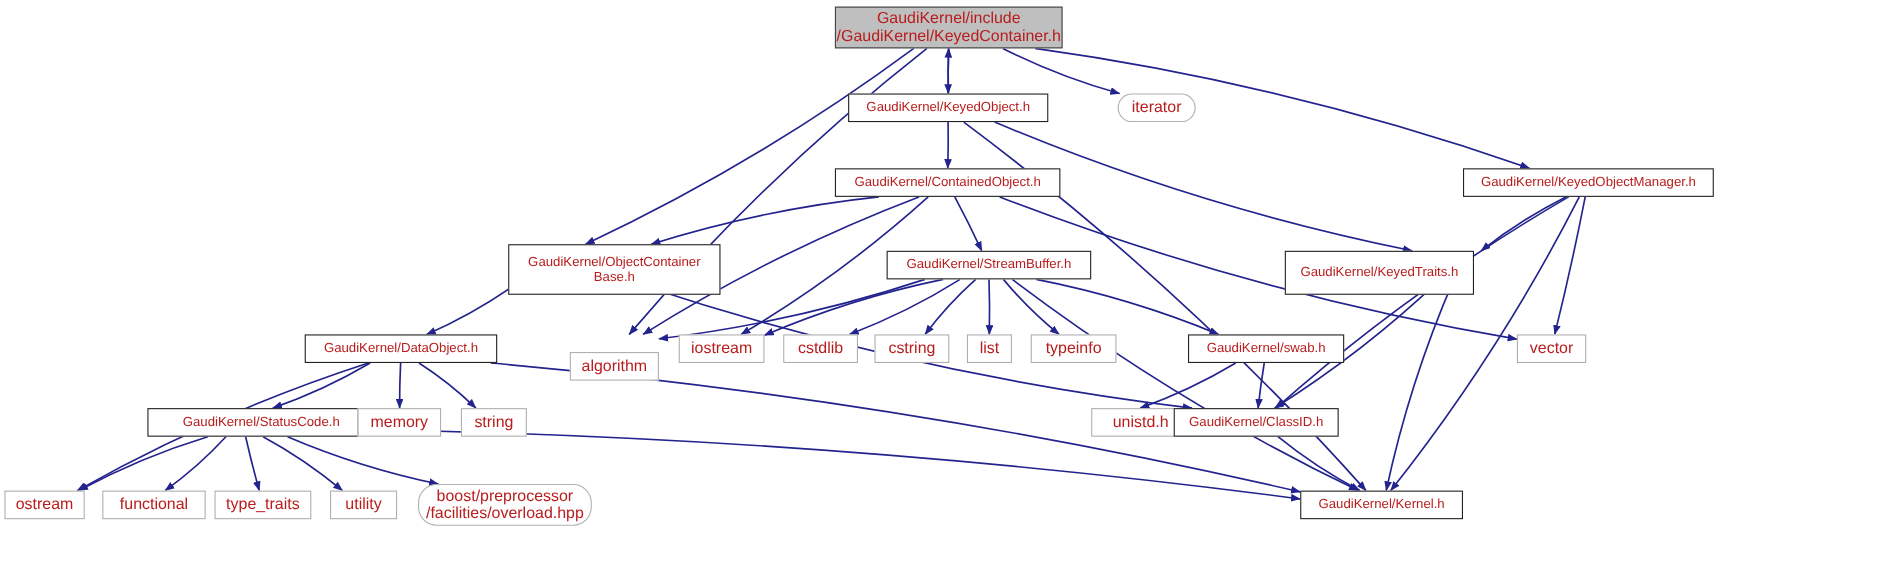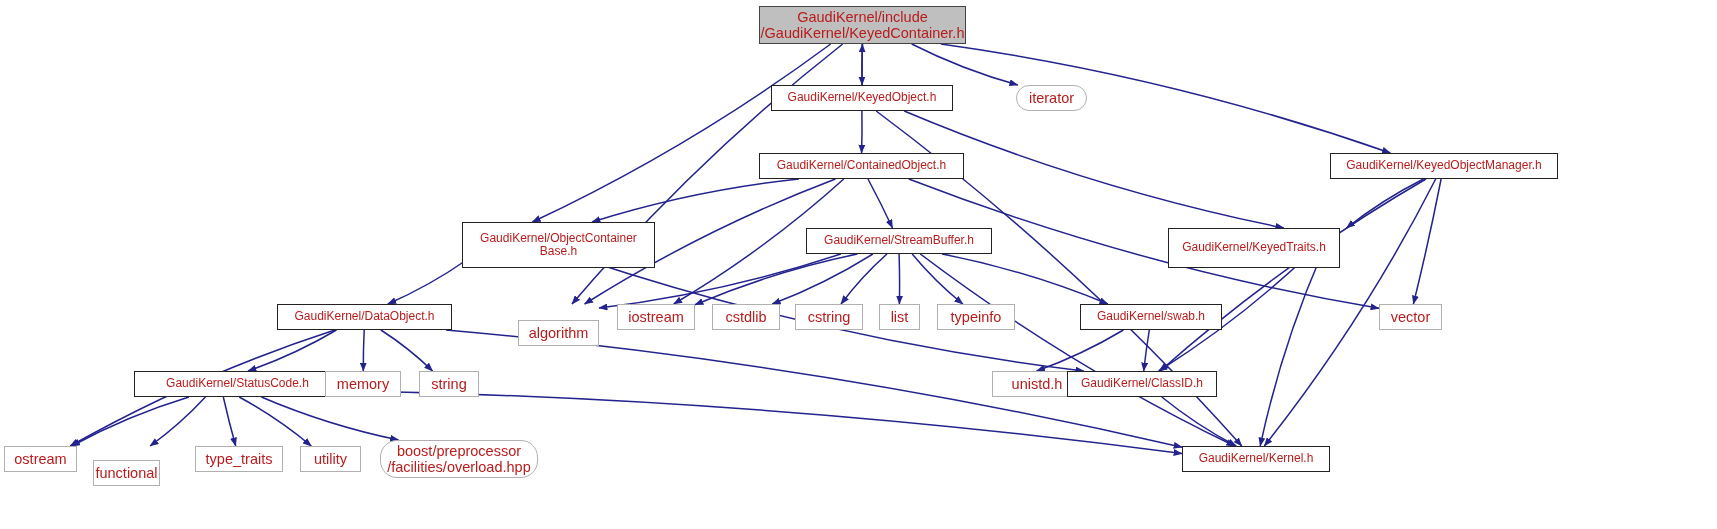--- a/index.html
+++ b/index.html
@@ -133,7 +133,7 @@
       <div class="node lib" style="left: 972px; top: 371px; width: 90px; height: 26px; margin-left: 20px;">unistd.h</div>
       <div class="node hdr" style="left: 1067px; top: 371px; width: 150px; height: 26px;">GaudiKernel/ClassID.h</div>
       <div class="node lib" style="left: 4px; top: 446px; width: 73px; height: 26px;">ostream</div>
-      <div class="node lib" style="left: 93px; top: 446px; width: 67px; height: 26px; margin-top: 14px;">functional</div>
+      <div class="node lib" style="left: 93px; top: 446px; width: 94px; height: 26px;">functional</div>
       <div class="node lib" style="left: 195px; top: 446px; width: 88px; height: 26px;">type_traits</div>
       <div class="node lib" style="left: 300px; top: 446px; width: 61px; height: 26px;">utility</div>
       <div class="node lib" style="left: 380px; top: 440px; width: 158px; height: 38px; border-radius: 17px;">boost/preprocessor

